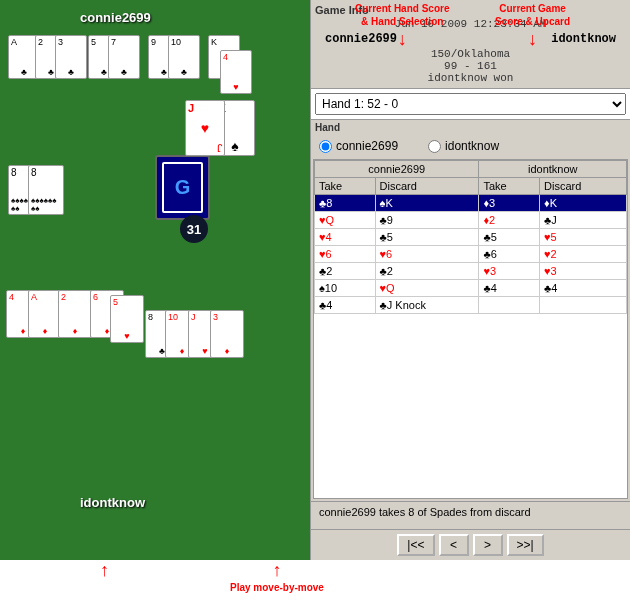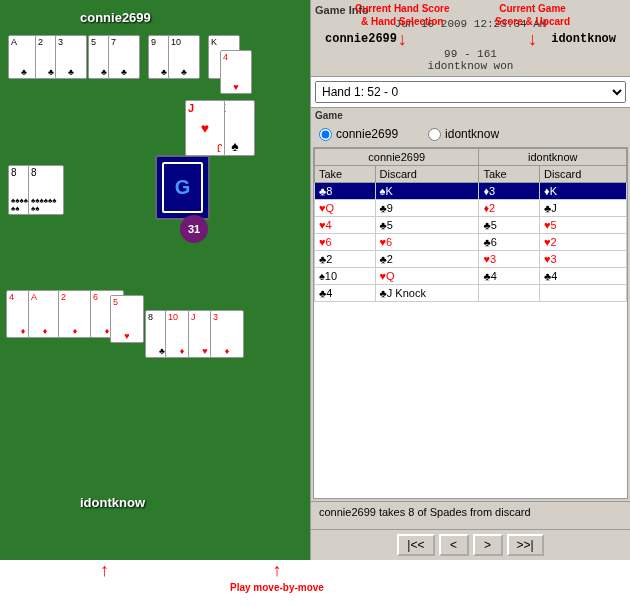--- a/index.html
+++ b/index.html
@@ -210,6 +210,7 @@
             <span>connie2699</span>
             <span>idontknow</span>
           </div>
+          <div class="game-info-score">150/Oklahoma</div>
           <div class="game-info-score">99 - 161</div>
           <div class="game-info-score">idontknow won</div>
         </div>

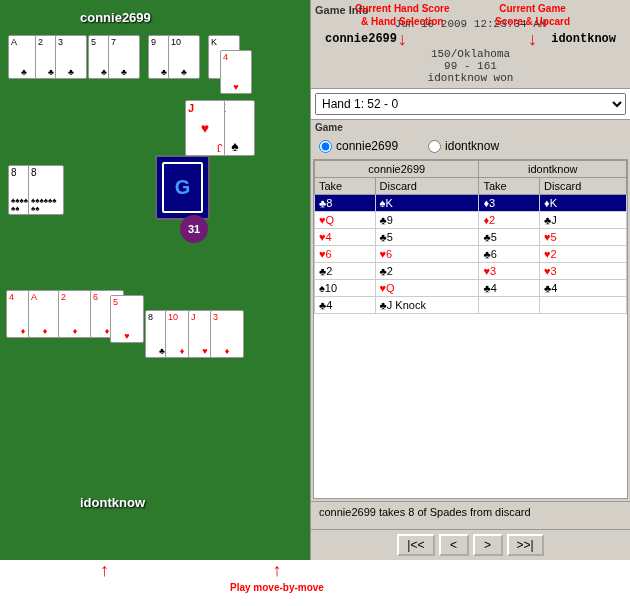--- a/index.html
+++ b/index.html
@@ -222,7 +222,7 @@
         </select>
       </div>
 
-      <div style="font-size:10px; padding:2px 4px; color:#333; font-weight:bold;">Game</div>
+      <div style="font-size:10px; padding:2px 4px; color:#333; font-weight:bold;">Hand</div>
 
       <div class="players-radio">
         <div class="radio-item">

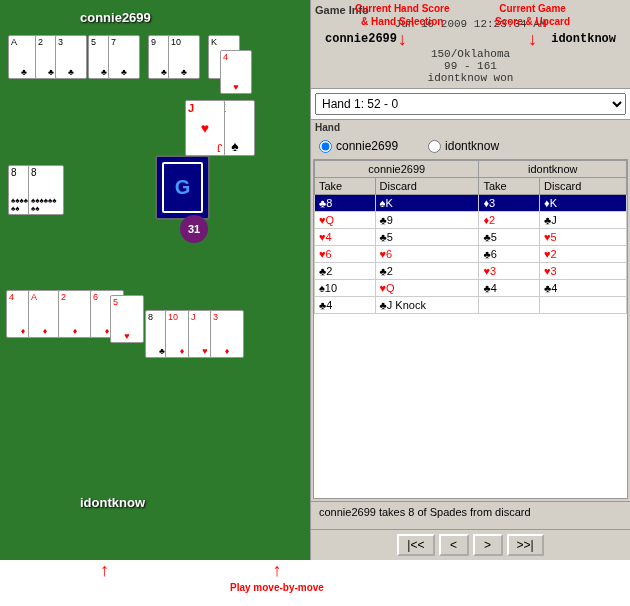--- a/index.html
+++ b/index.html
@@ -58,7 +58,7 @@
     .card-back-inner { border: 2px solid white; border-radius: 2px; width: 80%; height: 85%; display: flex; align-items: center; justify-content: center; color: white; font-size: 18px; font-weight: bold; }
 
     
-    .score-circle { position: absolute; background: #701a75; color: white; border-radius: 50%; width: 28px; height: 28px; display: flex; align-items: center; justify-content: center; font-size: 11px; font-weight: bold; }
+    .score-circle { position: absolute; background: #0f172a; color: white; border-radius: 50%; width: 28px; height: 28px; display: flex; align-items: center; justify-content: center; font-size: 13px; font-weight: bold; }
 
     .full-wrapper { display: flex; flex-direction: column; }
     .top-row { display: flex; }

